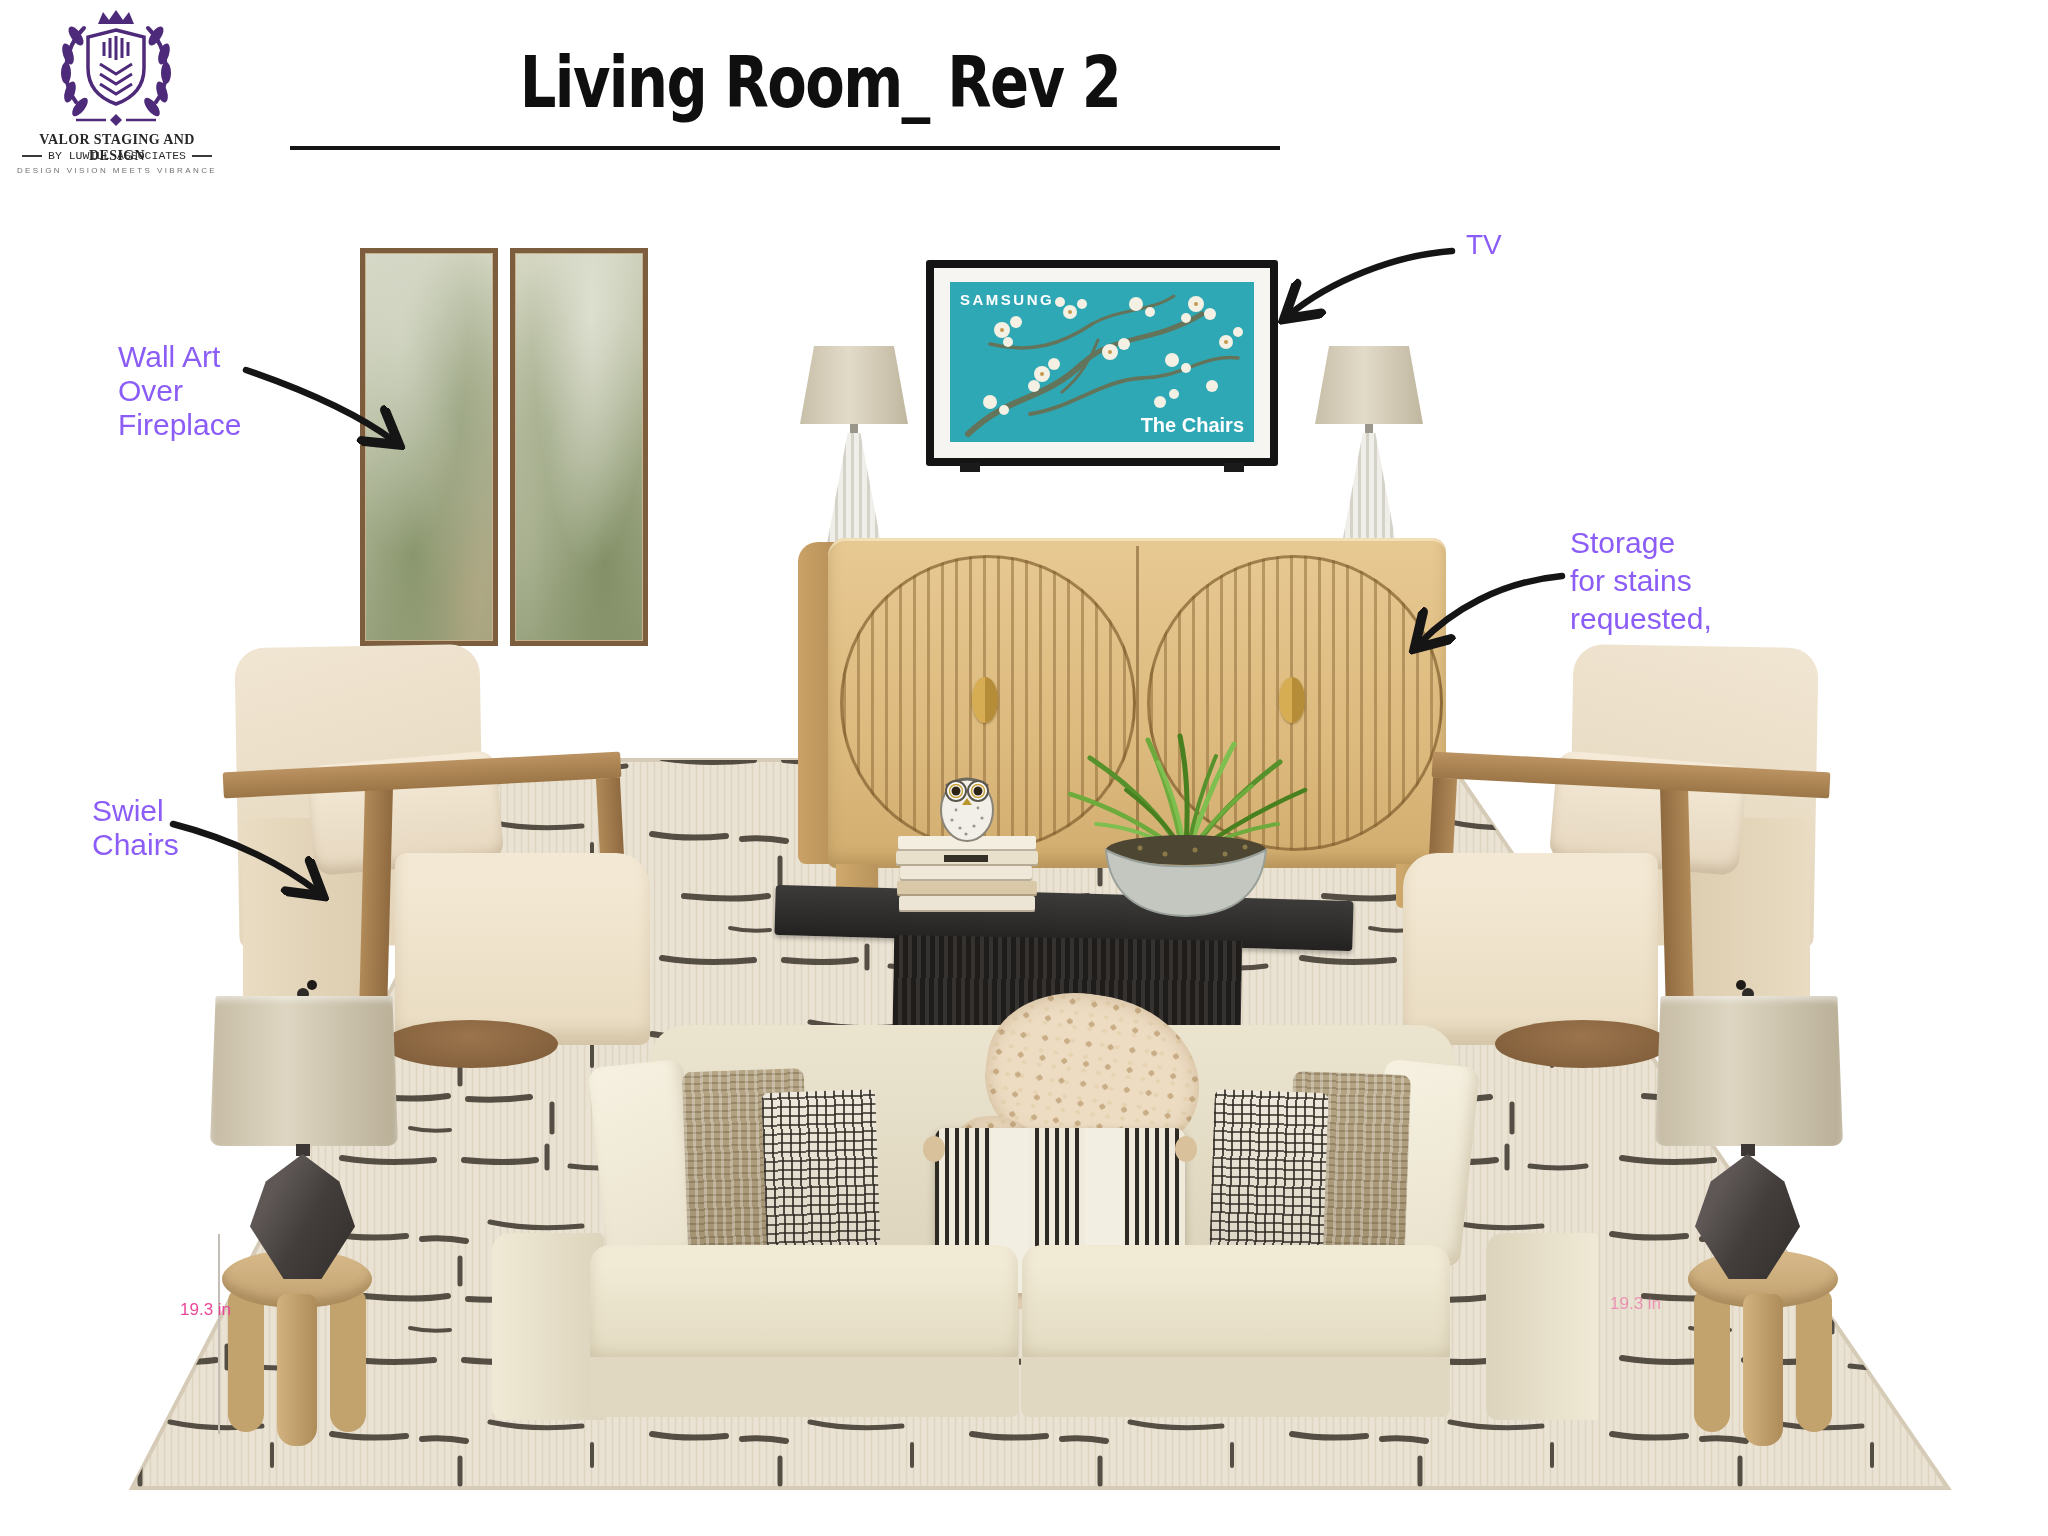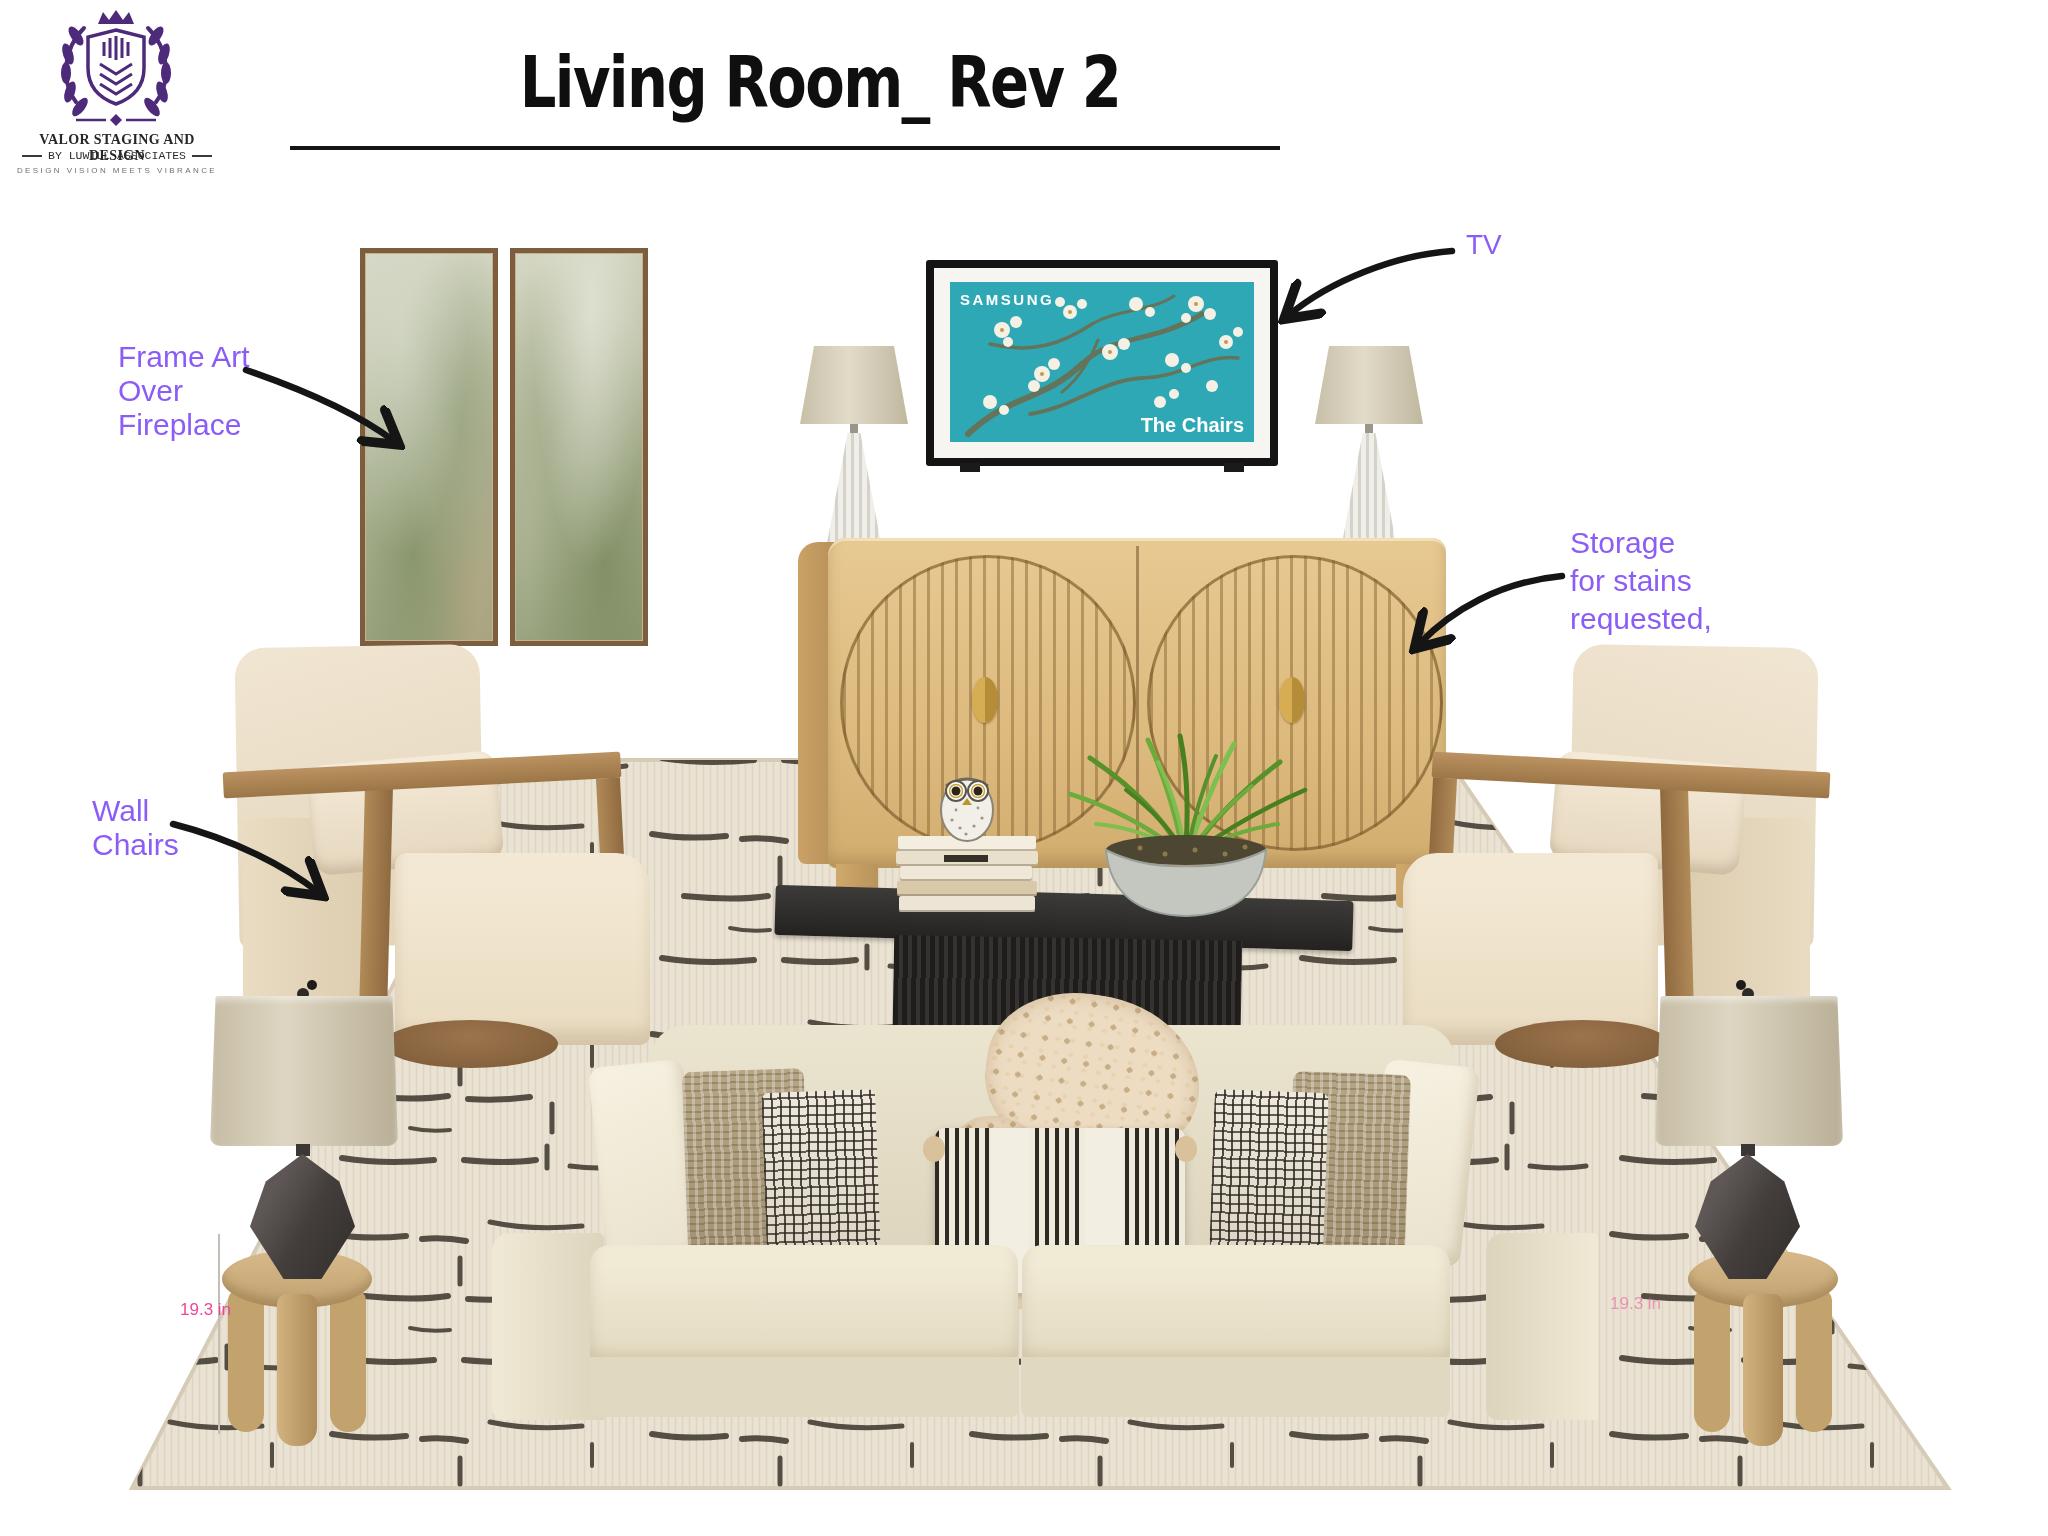--- a/index.html
+++ b/index.html
@@ -404,7 +404,7 @@
   <div class="a dim-label faint" style="left:1610px;top:1294px;">19.3 in</div>
 
   <div class="a callout" style="left:118px;top:340px;">
-    <div>Frame Art</div>
+    <div>Wall Art</div>
     <div>Over</div>
     <div>Fireplace</div>
   </div>

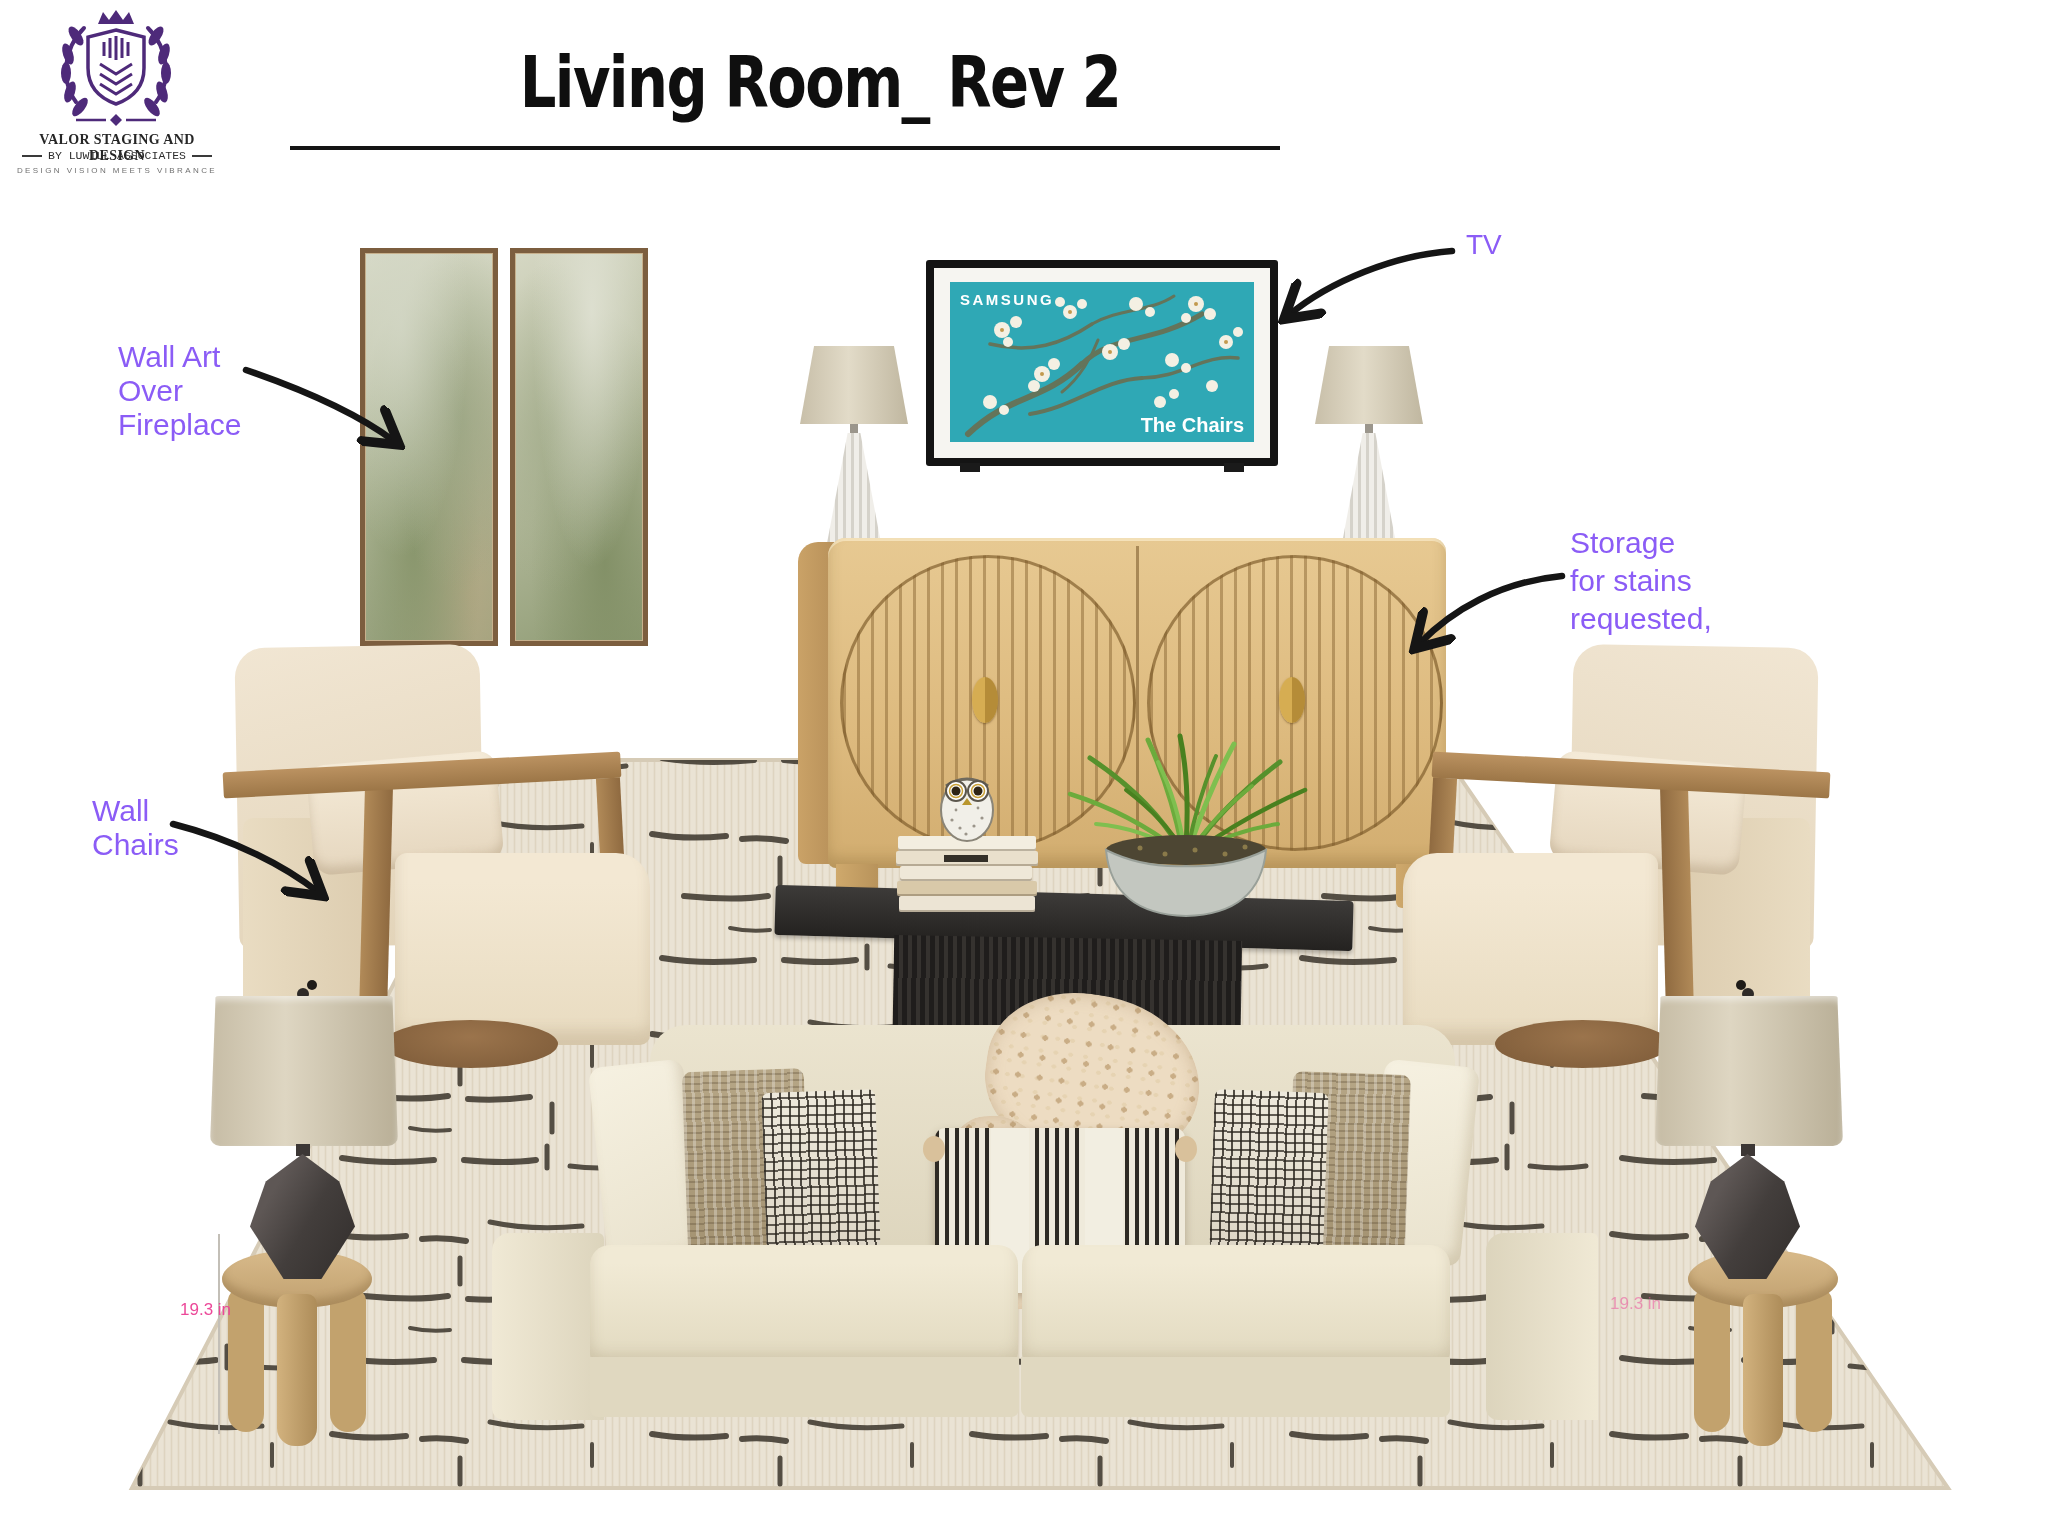--- a/index.html
+++ b/index.html
@@ -415,7 +415,7 @@
     <div>requested,</div>
   </div>
   <div class="a callout" style="left:92px;top:794px;">
-    <div>Wall</div>
+    <div>Swiel</div>
     <div>Chairs</div>
   </div>
 

